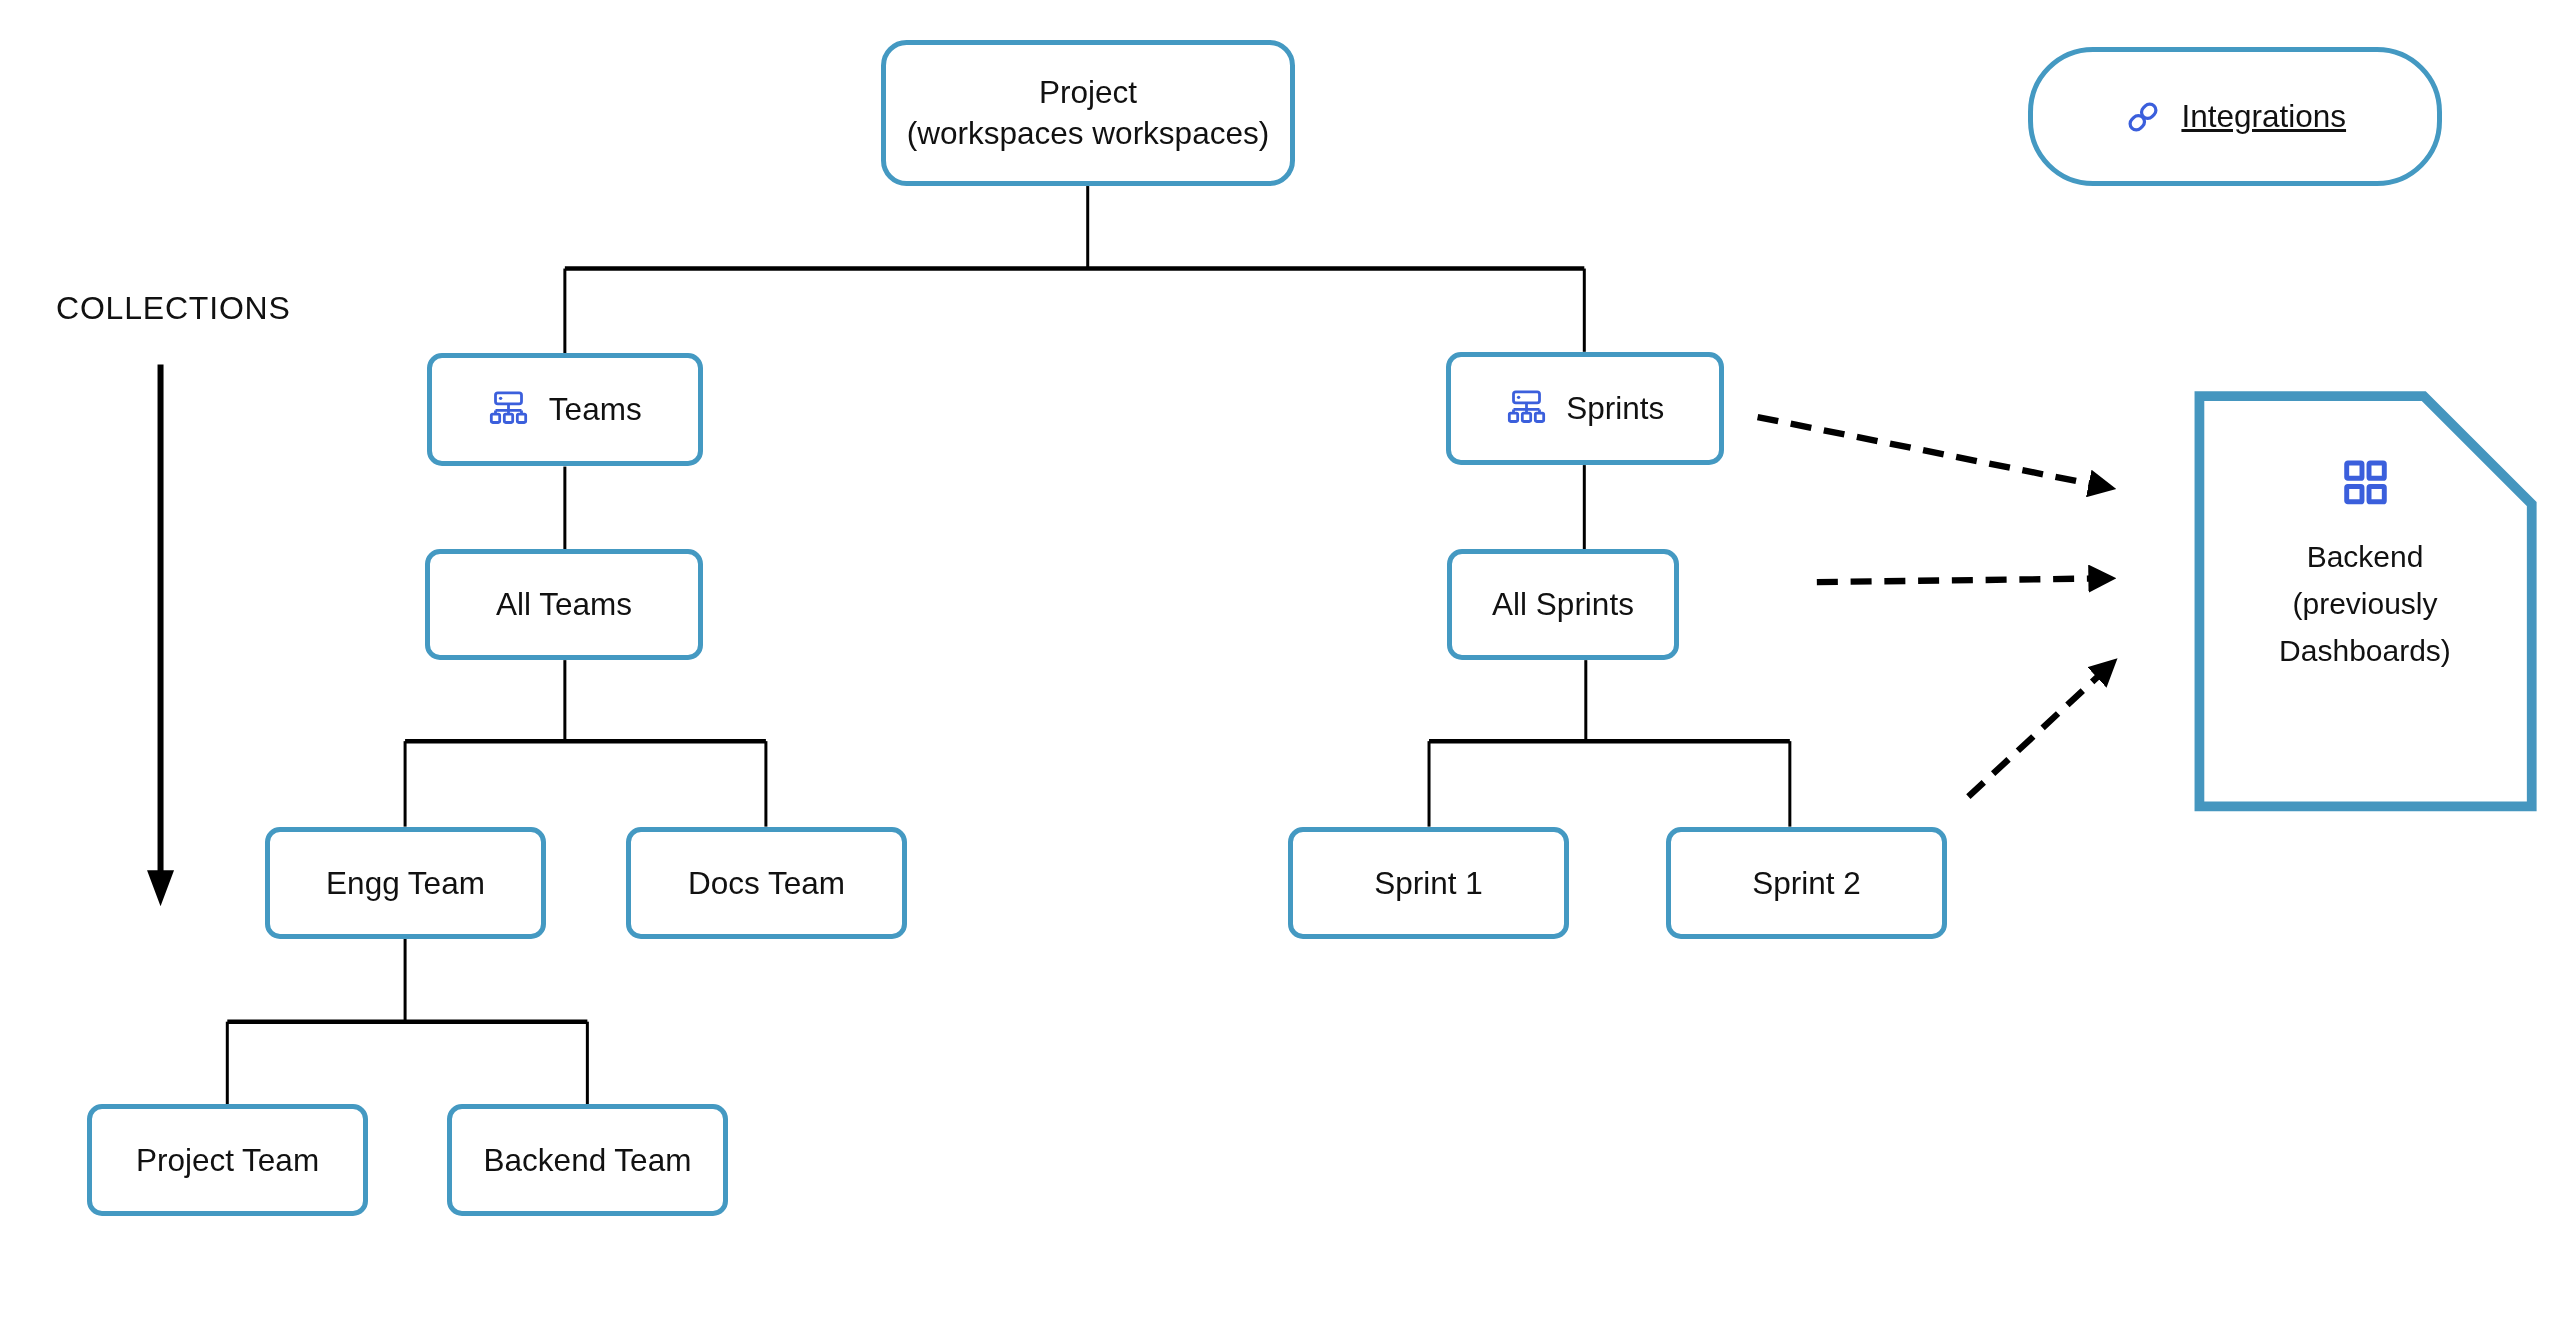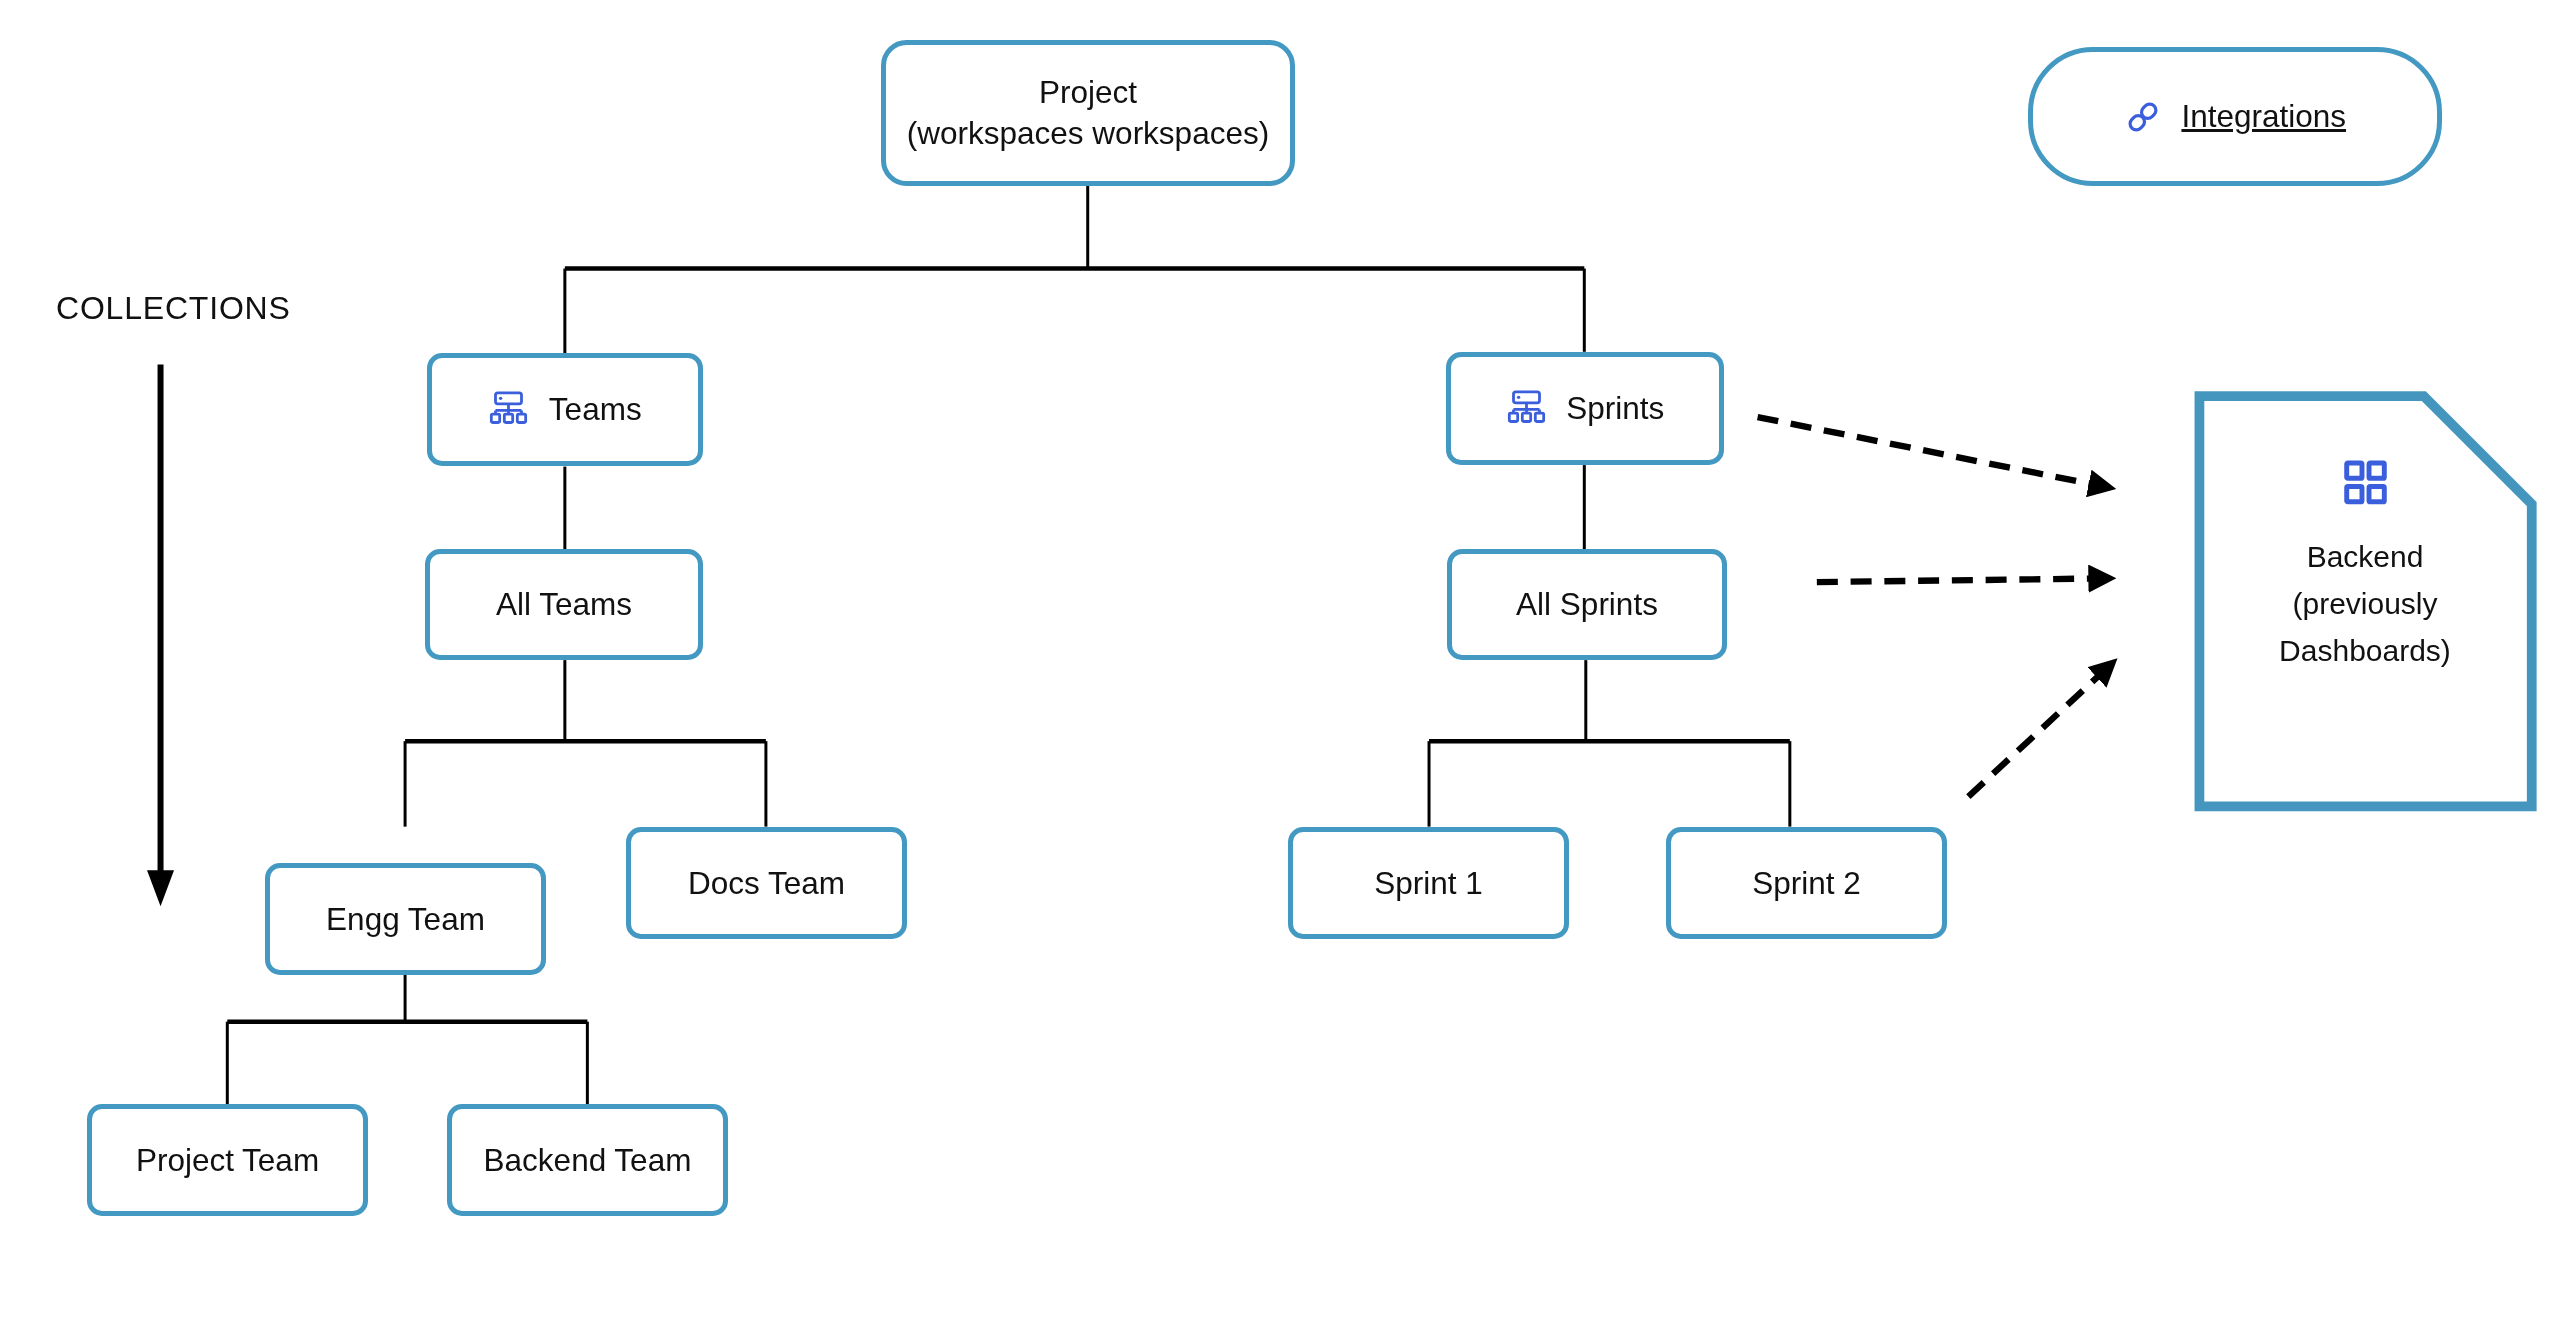--- a/index.html
+++ b/index.html
@@ -166,7 +166,7 @@
     <span class="label">All Teams</span>
   </div>
 
-  <div class="node" style="left:1447px; top:549px; width:280px; height:111px;">
+  <div class="node" style="left:1447px; top:549px; width:232px; height:111px;">
     <span class="label">All Sprints</span>
   </div>
 

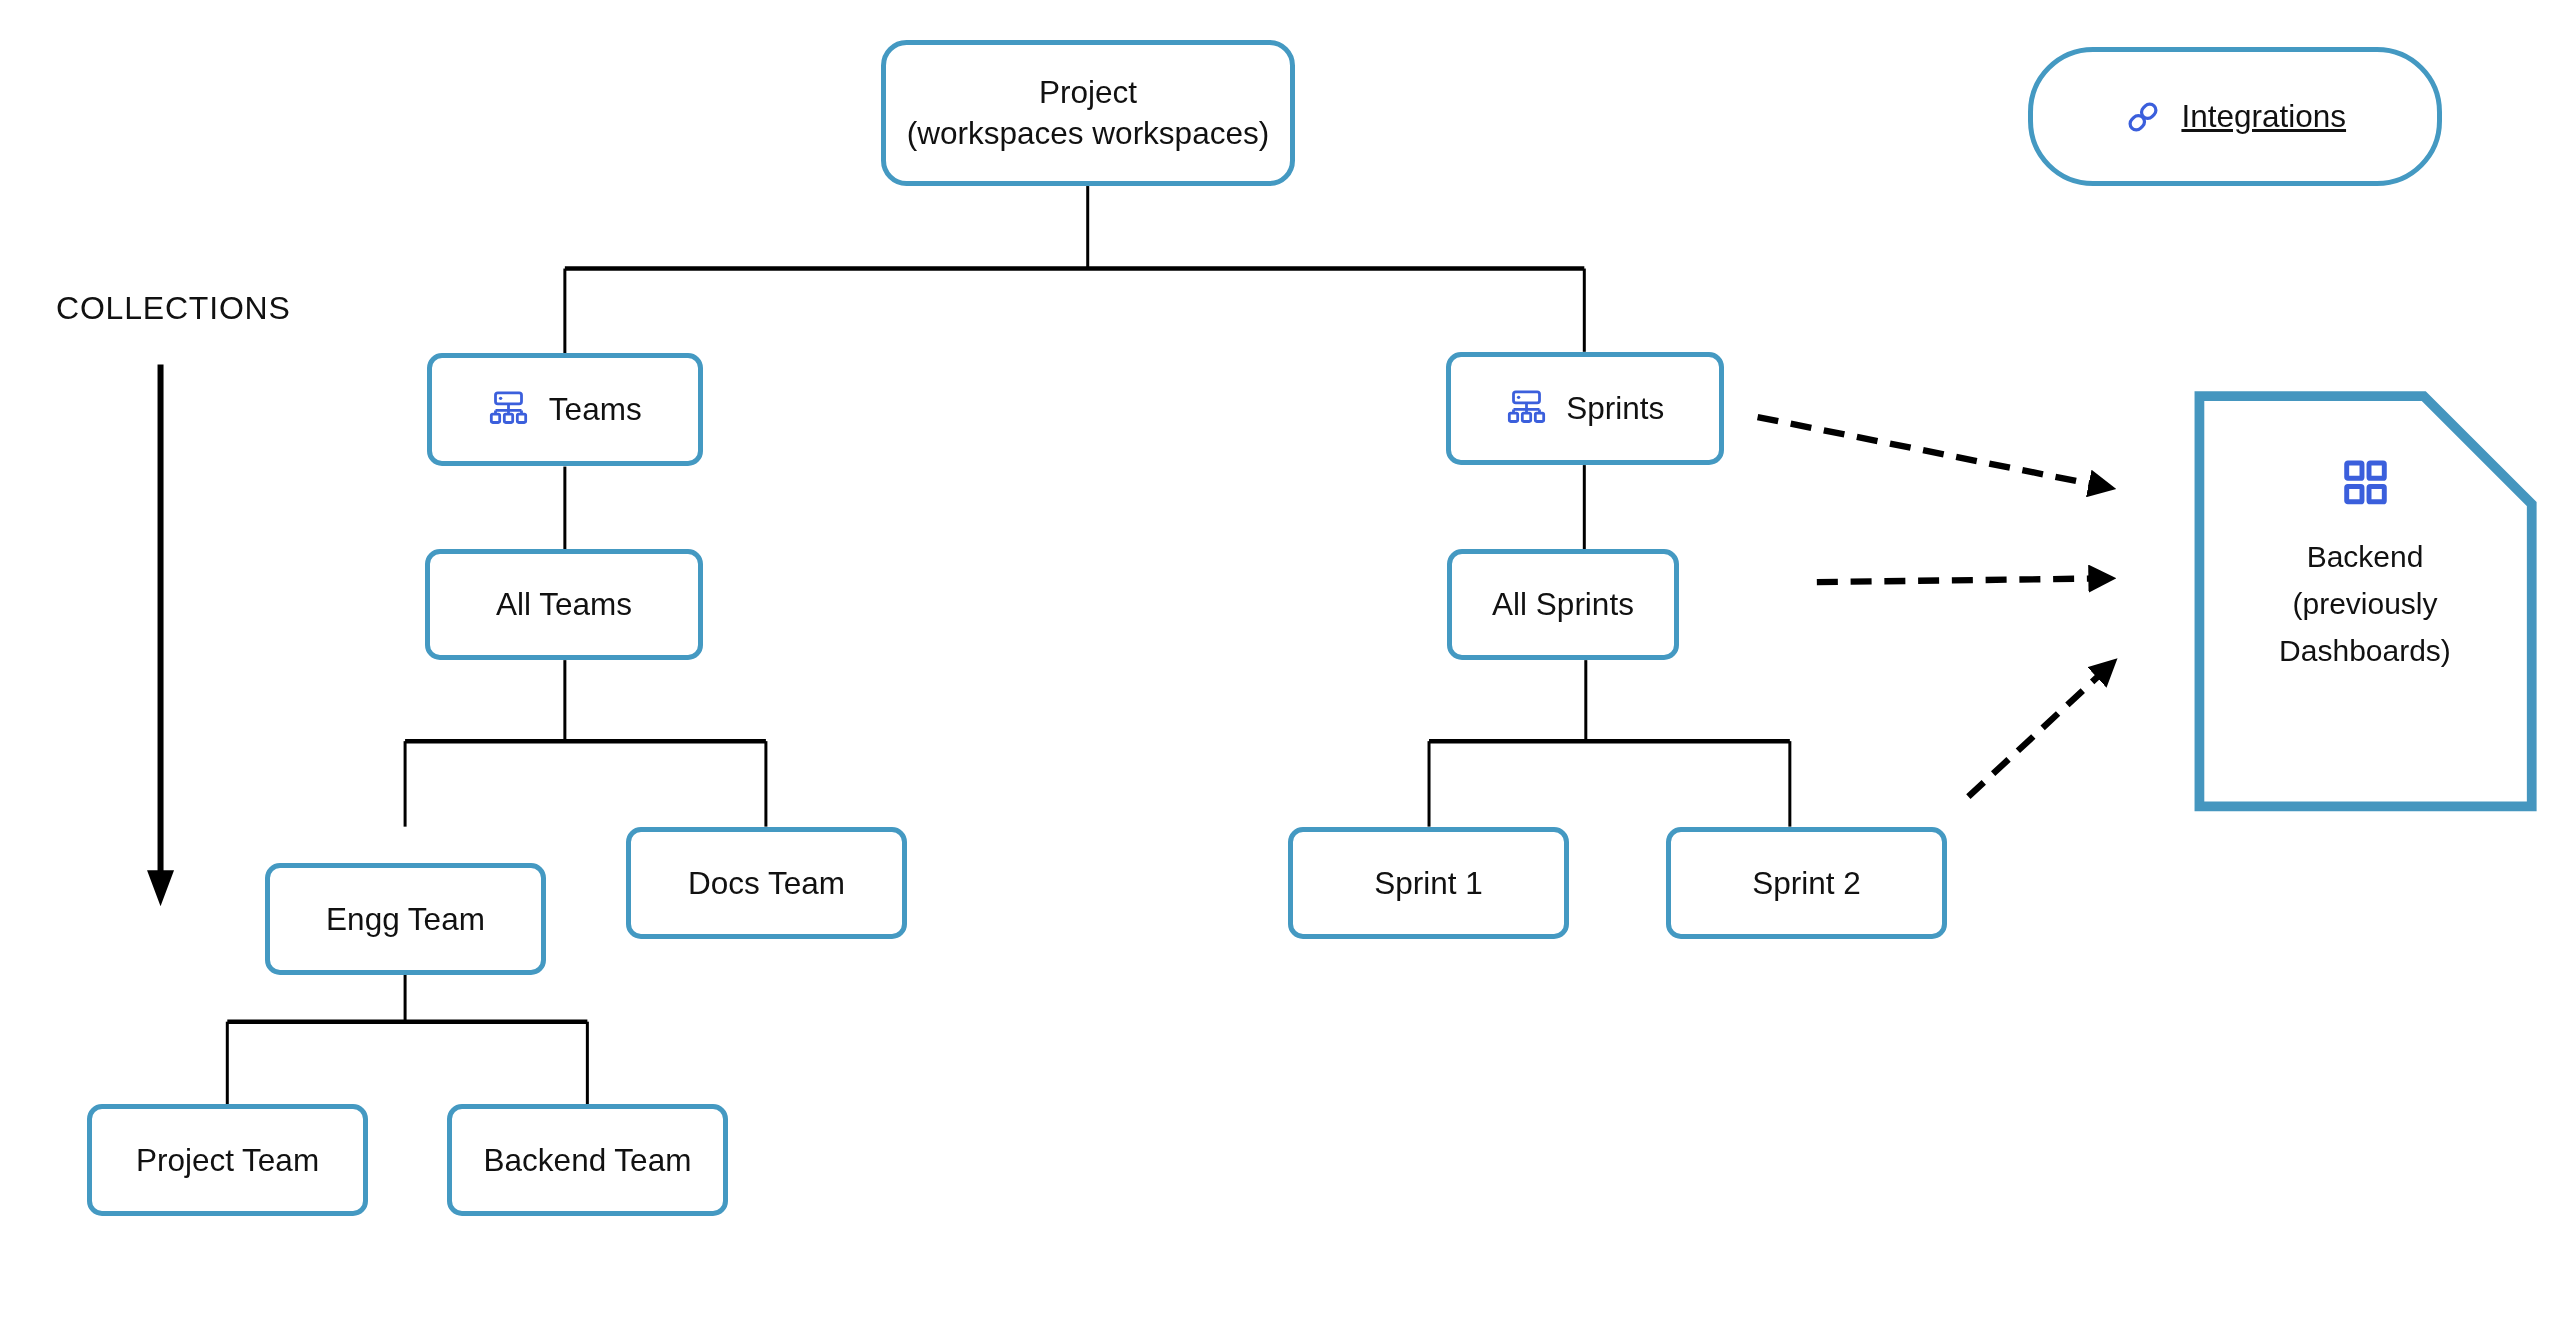--- a/index.html
+++ b/index.html
@@ -170,7 +170,7 @@
     <span class="label">All Sprints</span>
   </div>
 
-  <div class="node" style="left:265px; top:863px; width:281px; height:112px;text-align:center;">
+  <div class="node" style="left:265px; top:827px; width:281px; height:112px;text-align:center;">
     <span class="label">Engg Team</span>
   </div>
 

